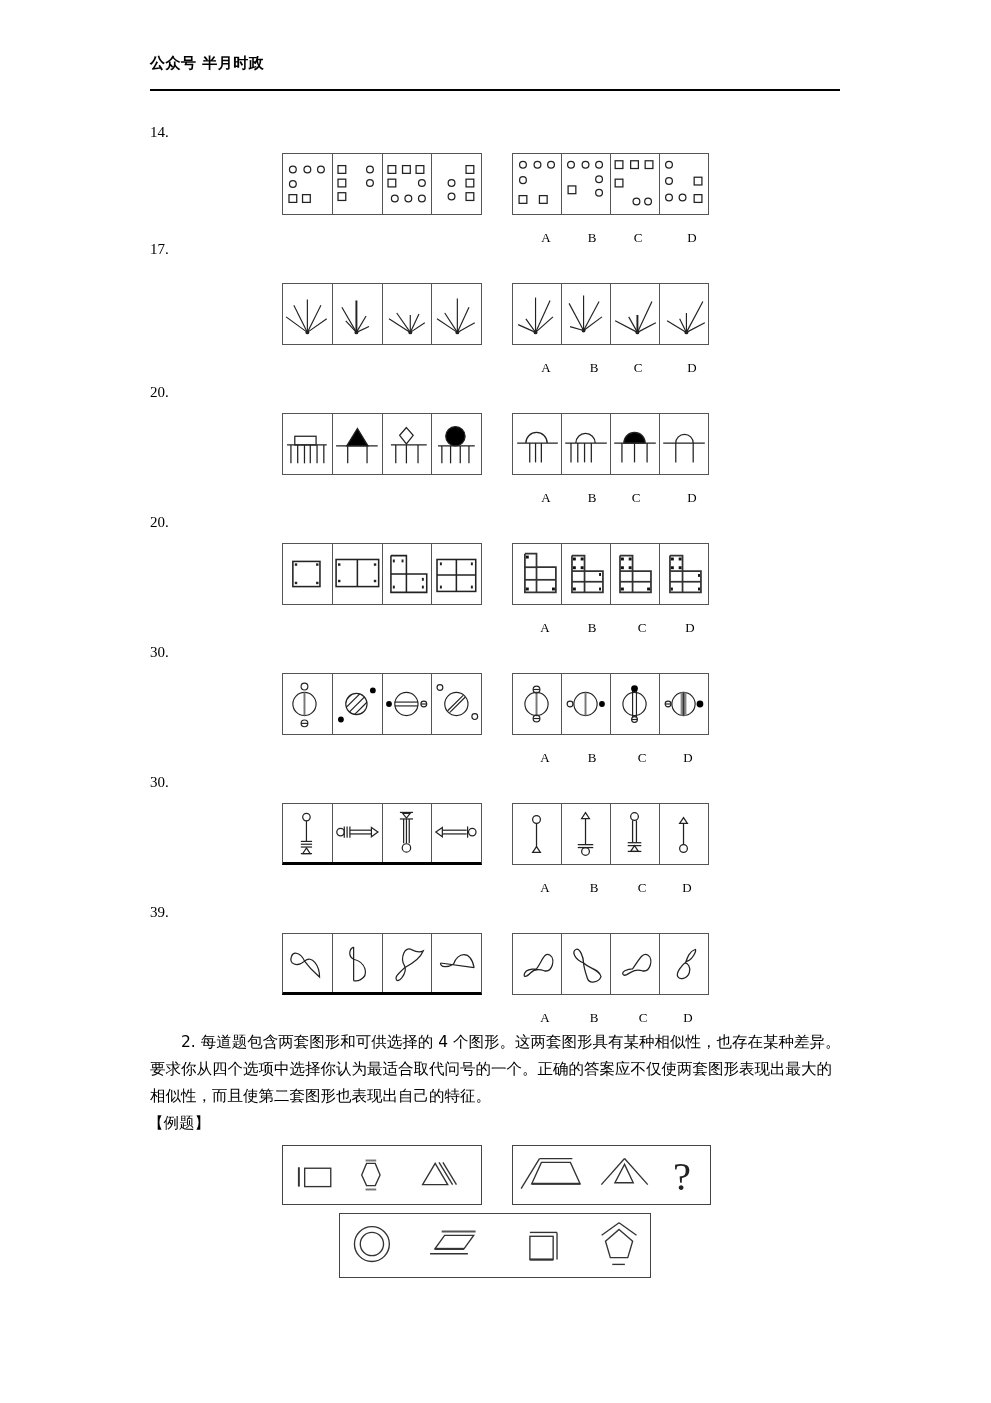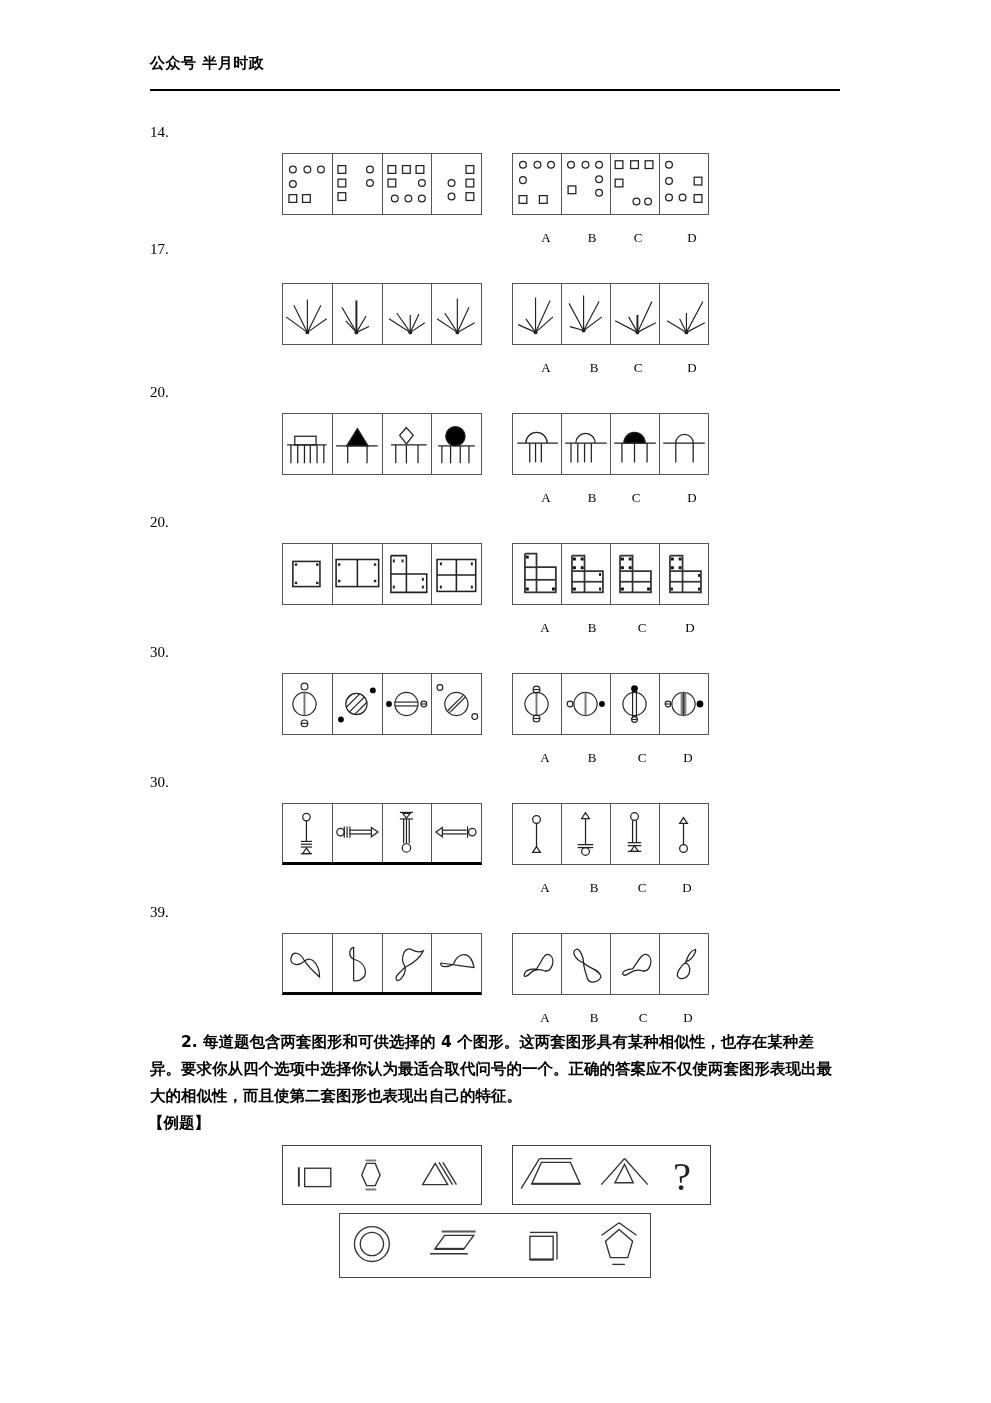--- a/index.html
+++ b/index.html
@@ -12,7 +12,7 @@
   .cell:last-child{border-right:none;}
   .cell svg{position:absolute;left:0;top:0;width:100%;height:100%;}
   .opt{position:absolute;font-family:"Liberation Serif","DejaVu Serif",serif;font-size:13px;width:20px;text-align:center;}
-  .para{position:absolute;left:150px;width:692px;font-size:15.5px;line-height:27px;font-weight:bold;}
+  .para{position:absolute;left:150px;width:692px;font-size:15.5px;line-height:27px;}
   .ex{position:absolute;border:1.5px solid #444;box-sizing:border-box;}
   .ex svg{width:100%;height:100%;display:block;}
 </style>

